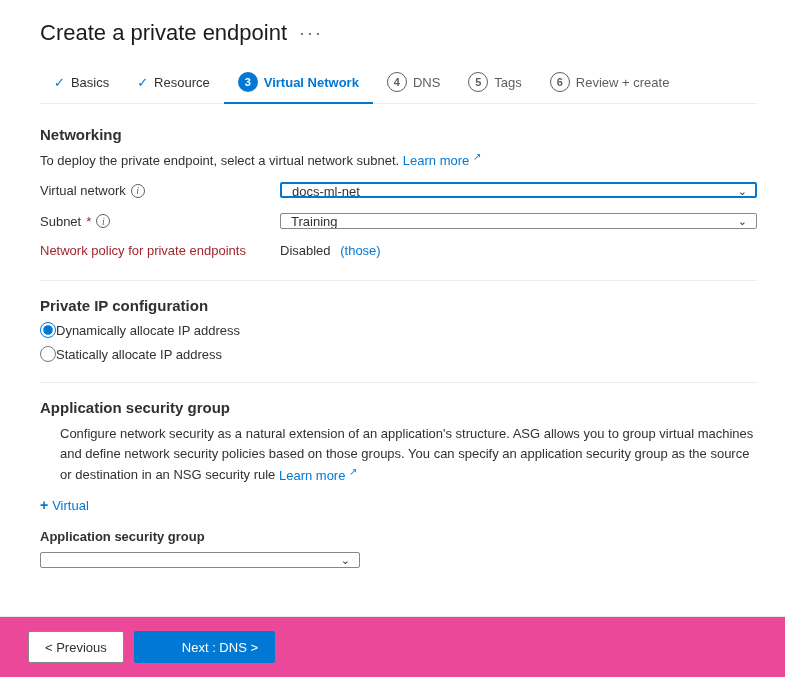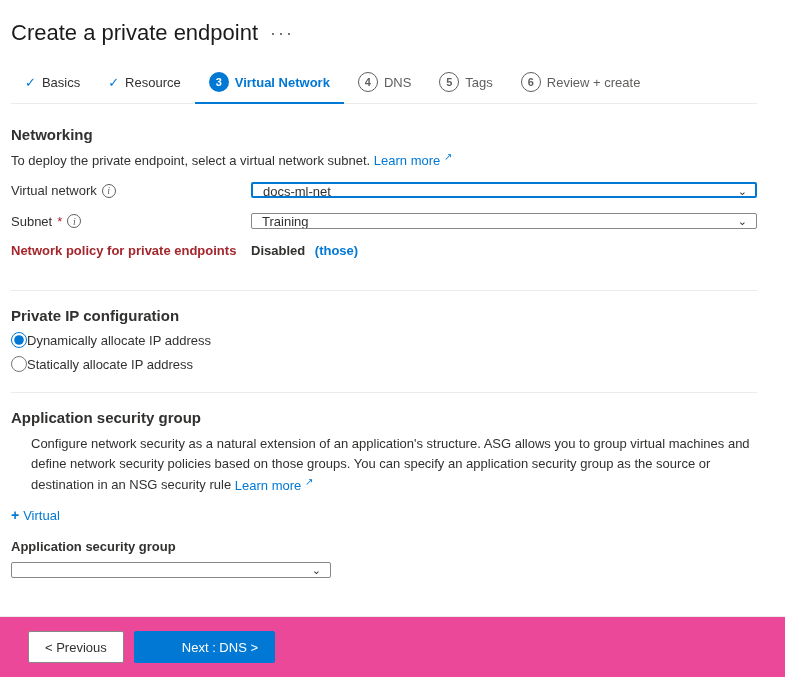--- a/index.html
+++ b/index.html
@@ -12,7 +12,7 @@
       min-height: 677px;
     }
     .page-container {
-      padding: 20px 28px 0 11px;
+      padding: 20px 28px 0 40px;
     }
     .page-title {
       font-size: 22px;

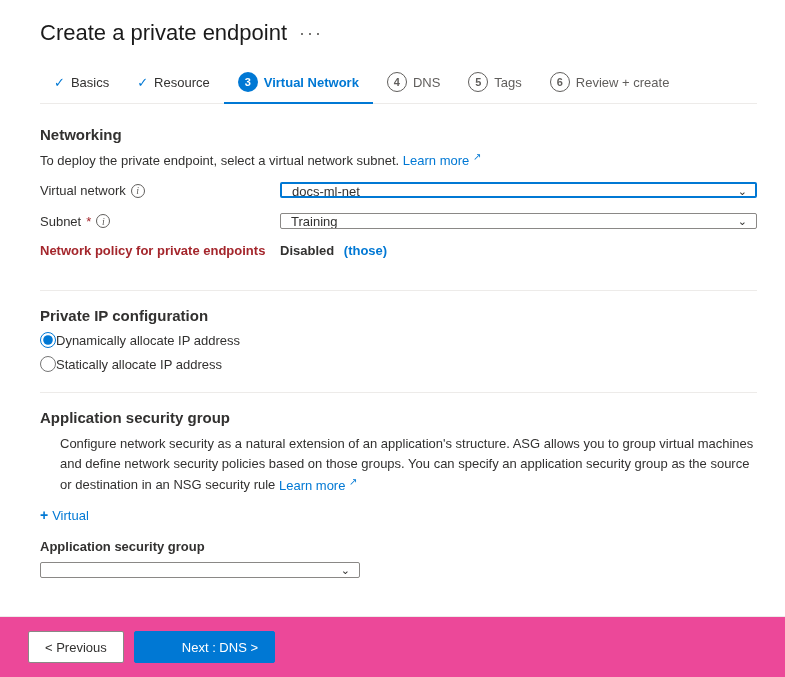--- a/index.html
+++ b/index.html
@@ -167,8 +167,7 @@
     .network-policy-row {
       display: flex;
       align-items: center;
-      margin-bottom: 32px;
-      font-weight: bold;
+      margin-bottom: 22px;
     }
     .network-policy-label {
       width: 240px;

